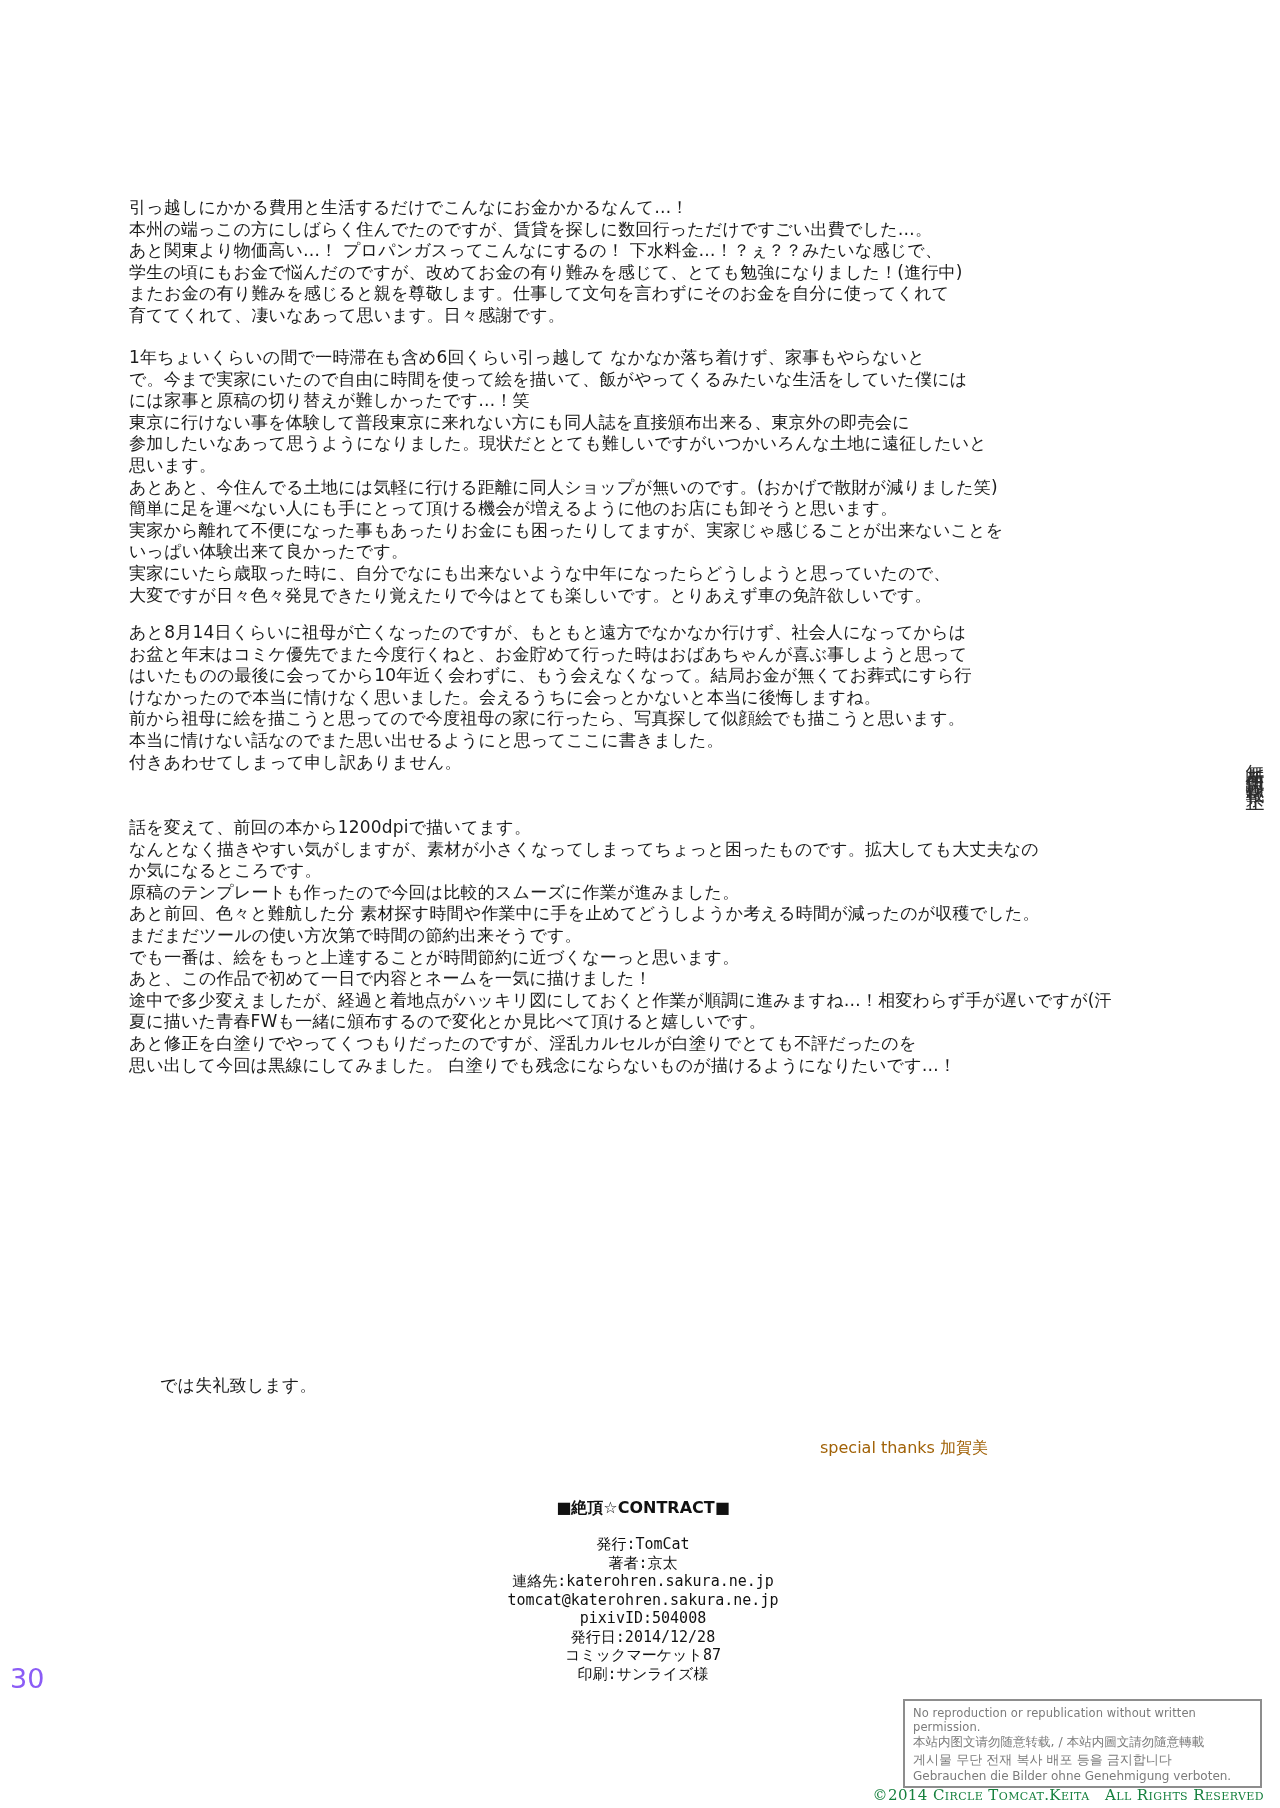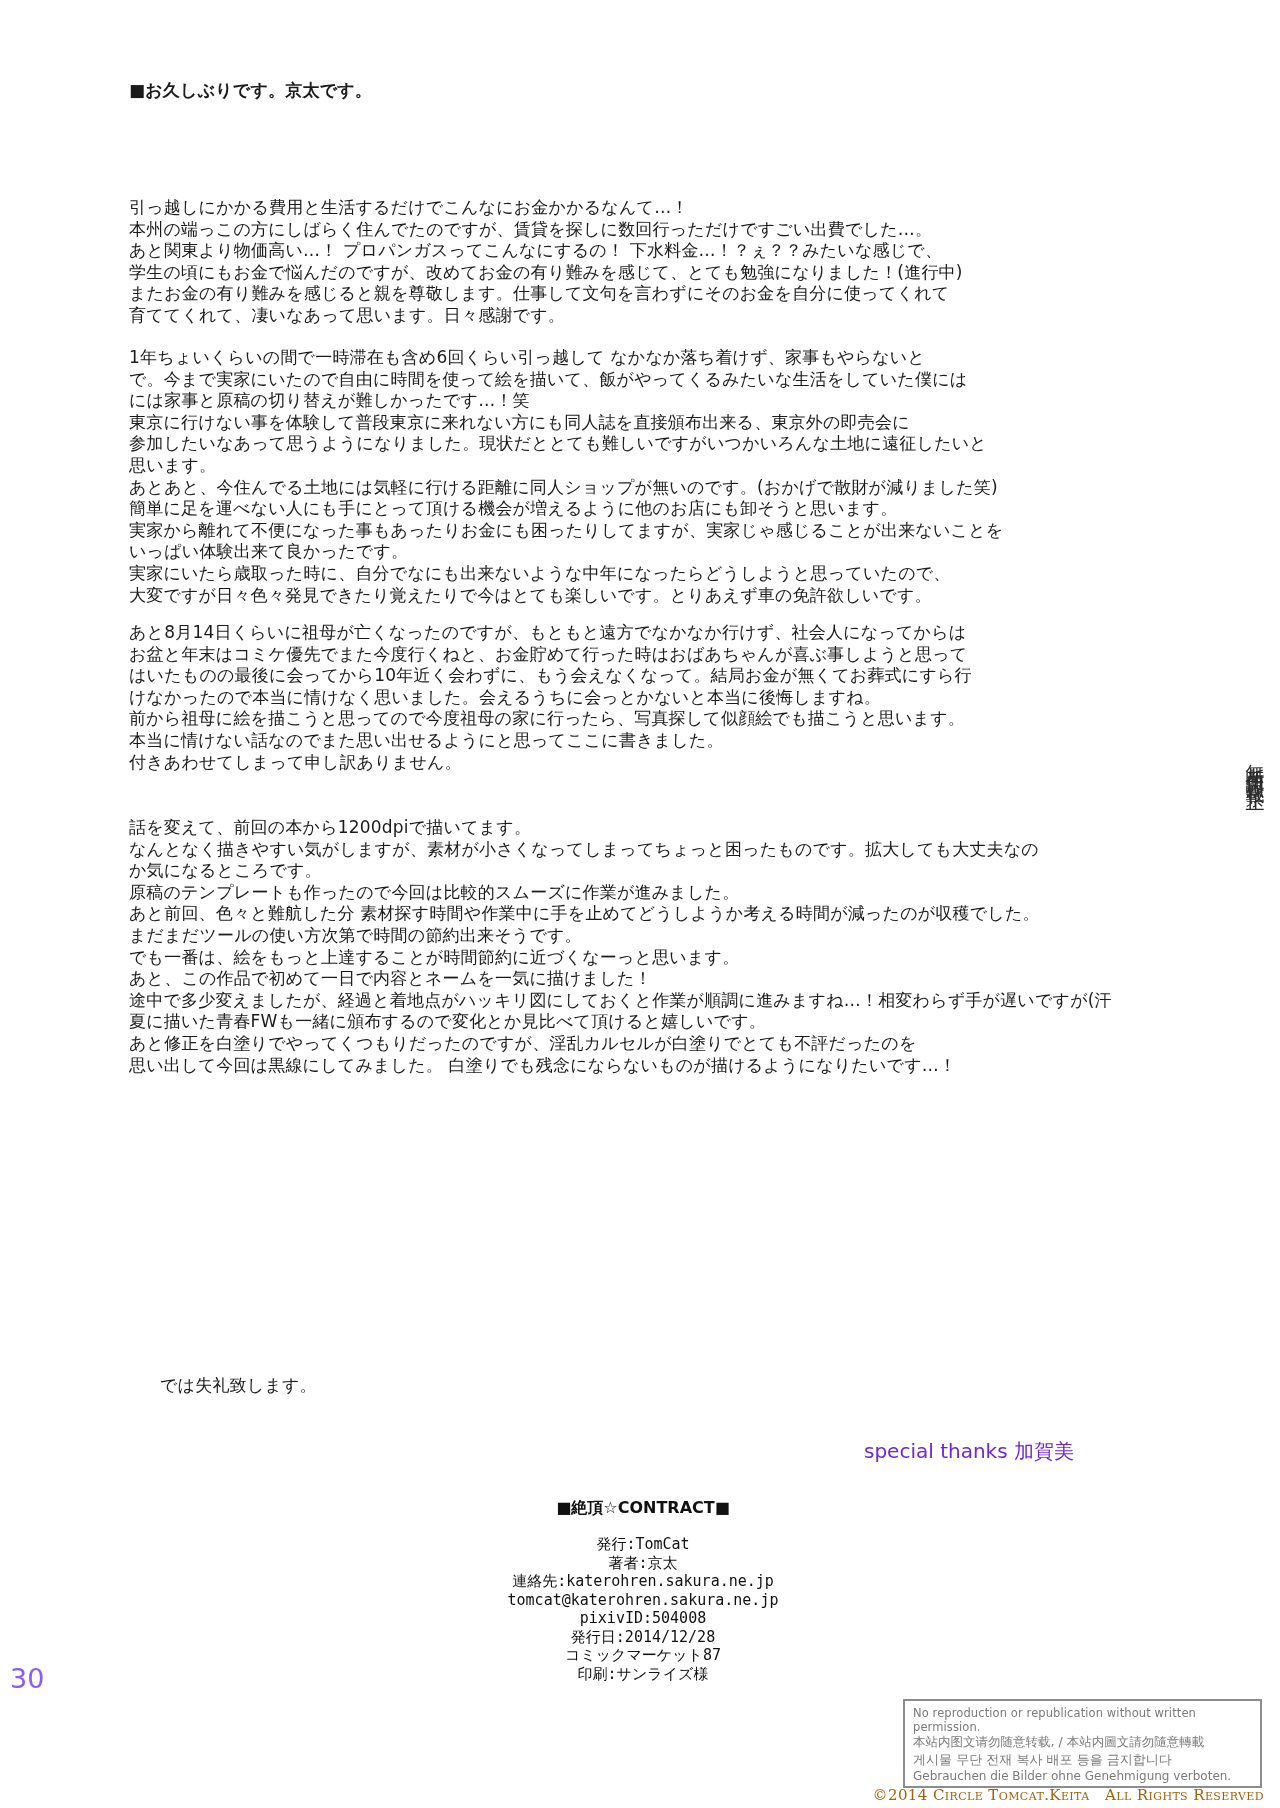--- a/index.html
+++ b/index.html
@@ -105,7 +105,6 @@
 
 <div class="page">
 
-  <div class="body-text heading" style="top:80px">■お久しぶりです。京太です。</div>
 
 
   <div class="body-text" style="top:197px">引っ越しにかかる費用と生活するだけでこんなにお金かかるなんて…！

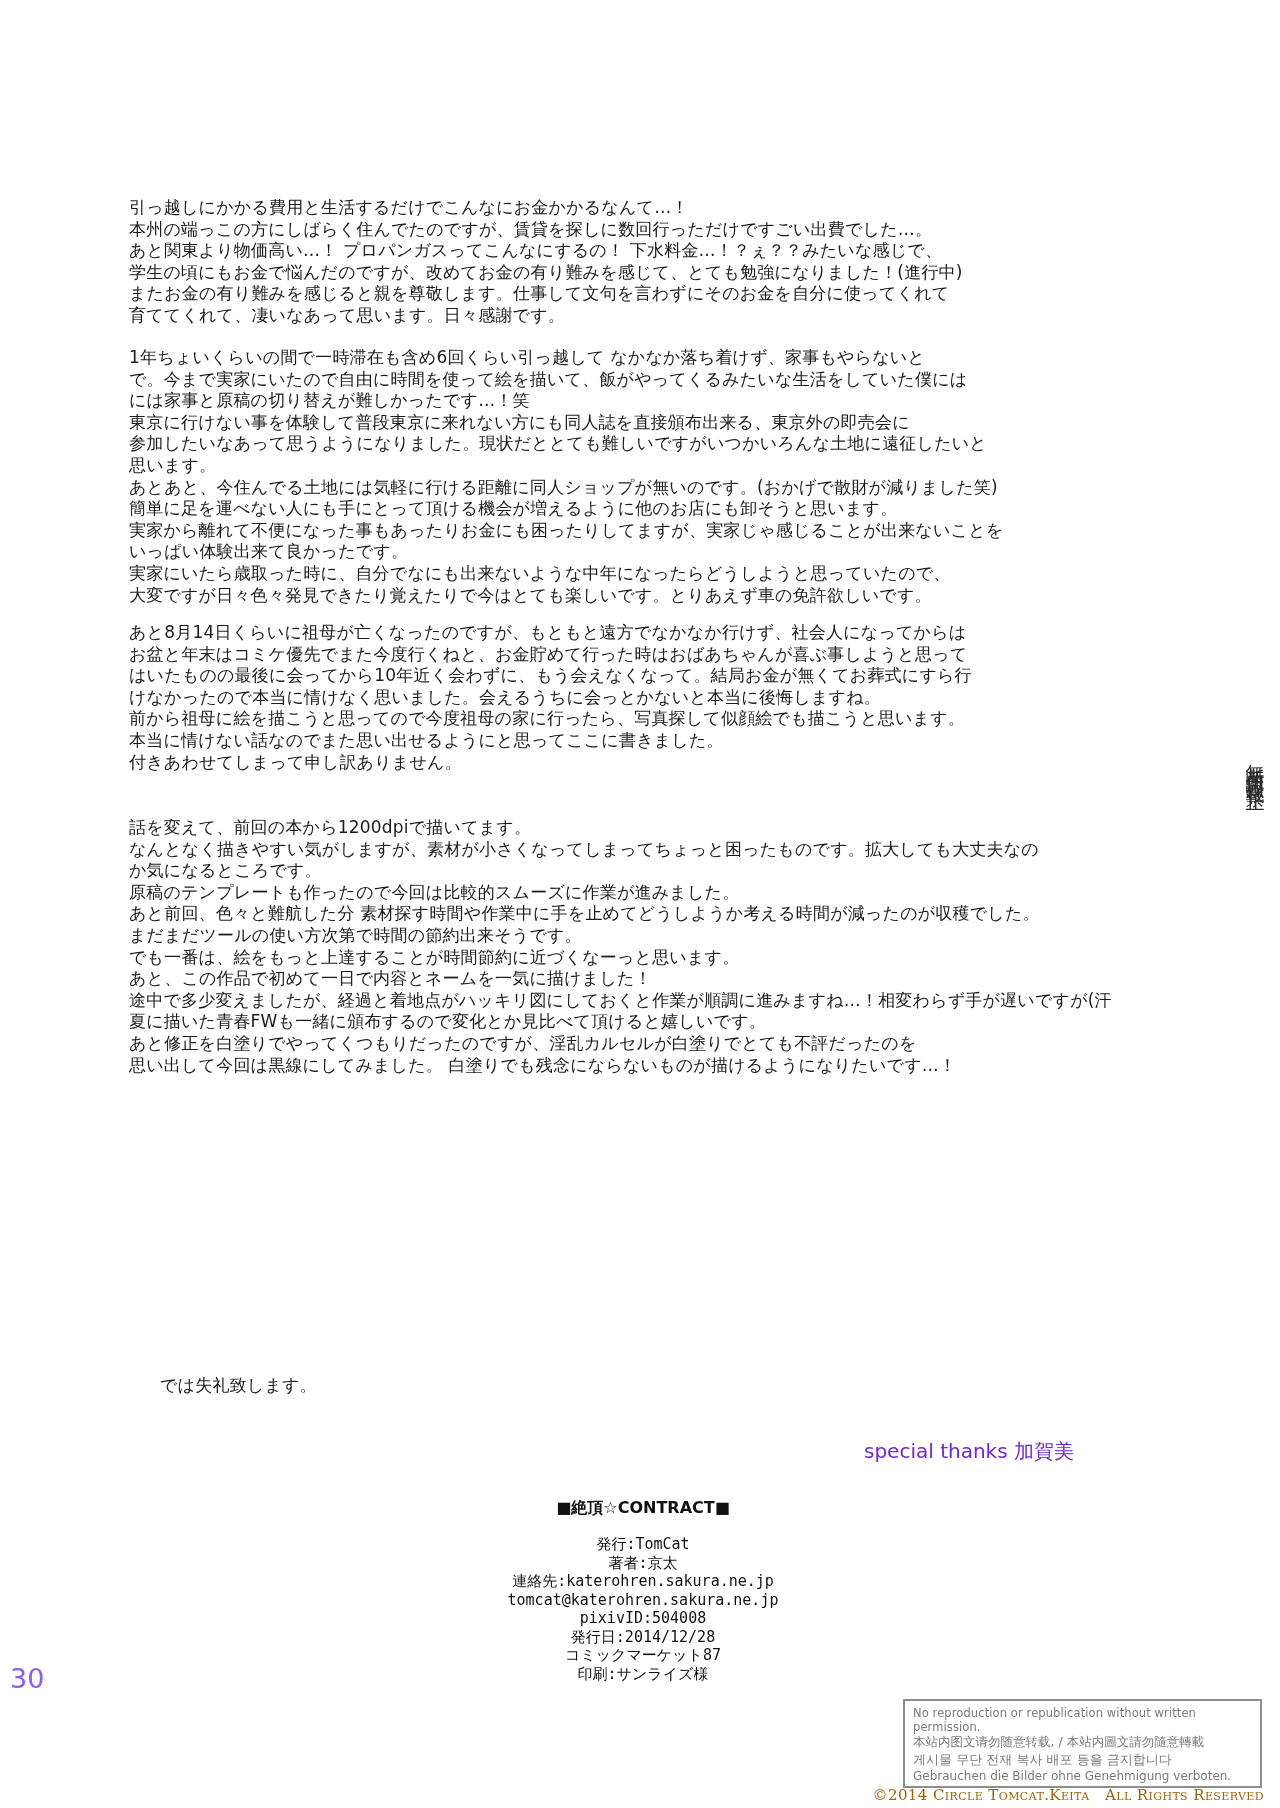--- a/index.html
+++ b/index.html
@@ -26,9 +26,8 @@
   .special-thanks{
     position:absolute;
     left:820px;top:1438px;
-    font-size:20px;
-    color:#6d28d9;
-    margin-left:44px;
+    font-size:16px;
+    color:#a16207;
   }
   .colophon{
     position:absolute;

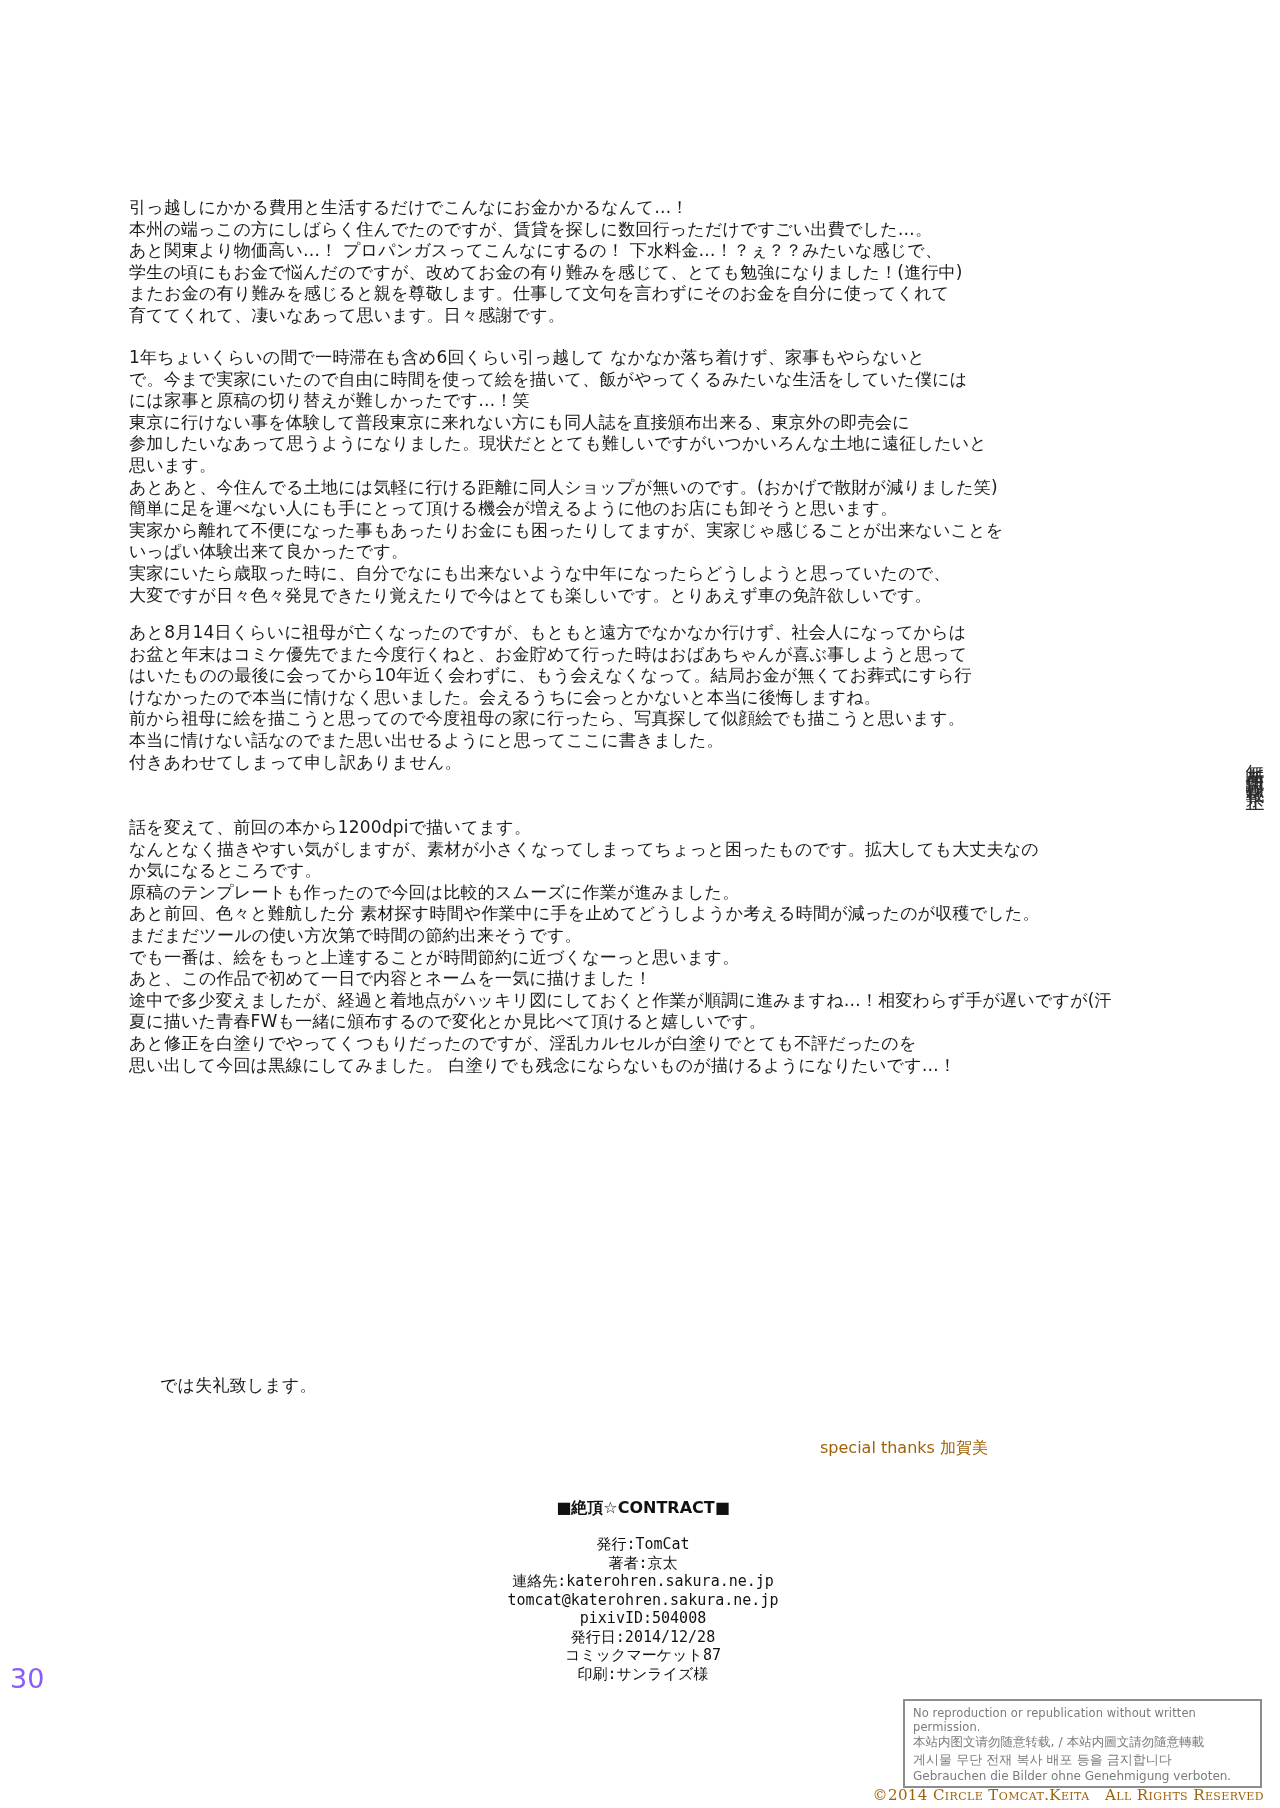--- a/index.html
+++ b/index.html
@@ -95,7 +95,7 @@
     font-variant:small-caps;
     font-size:15px;
     letter-spacing:0.4px;
-    color:#a16207;
+    color:#15803d;
     white-space:nowrap;
   }
 </style>

